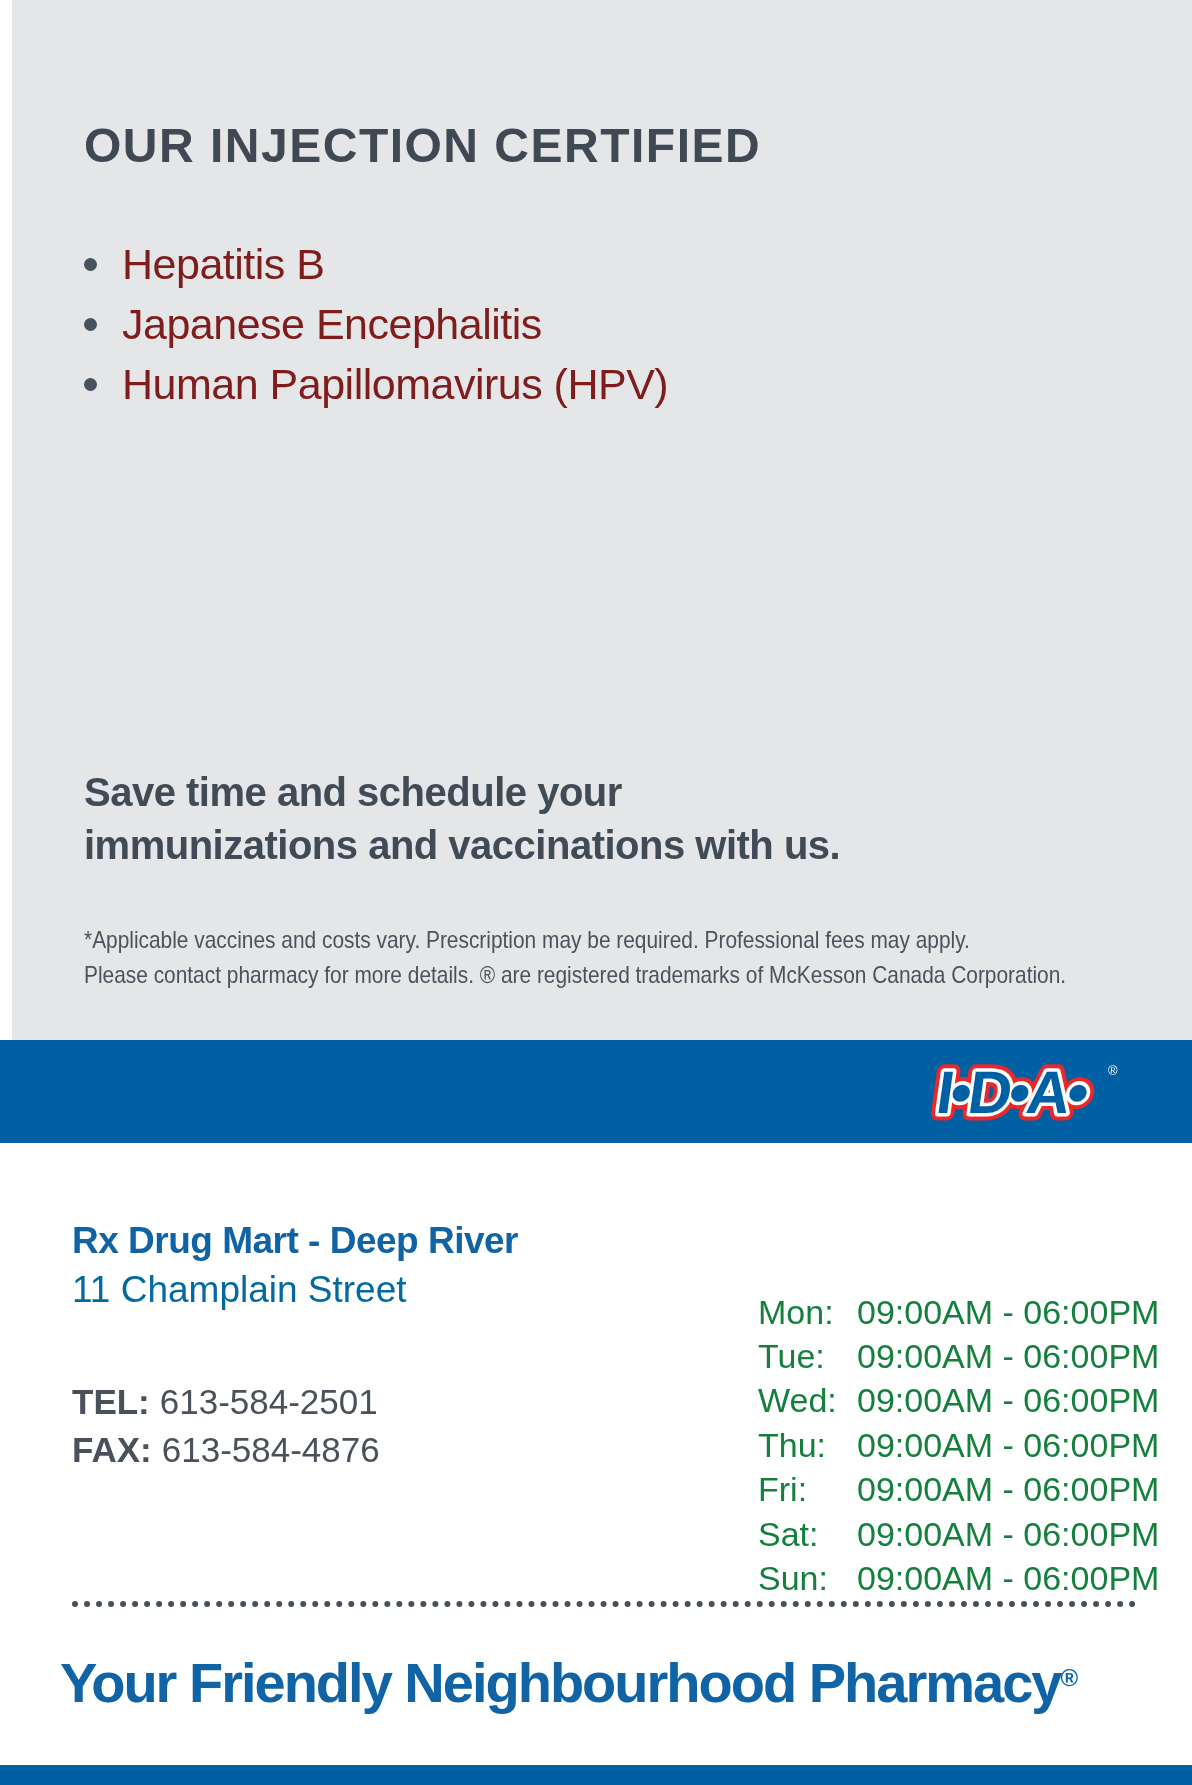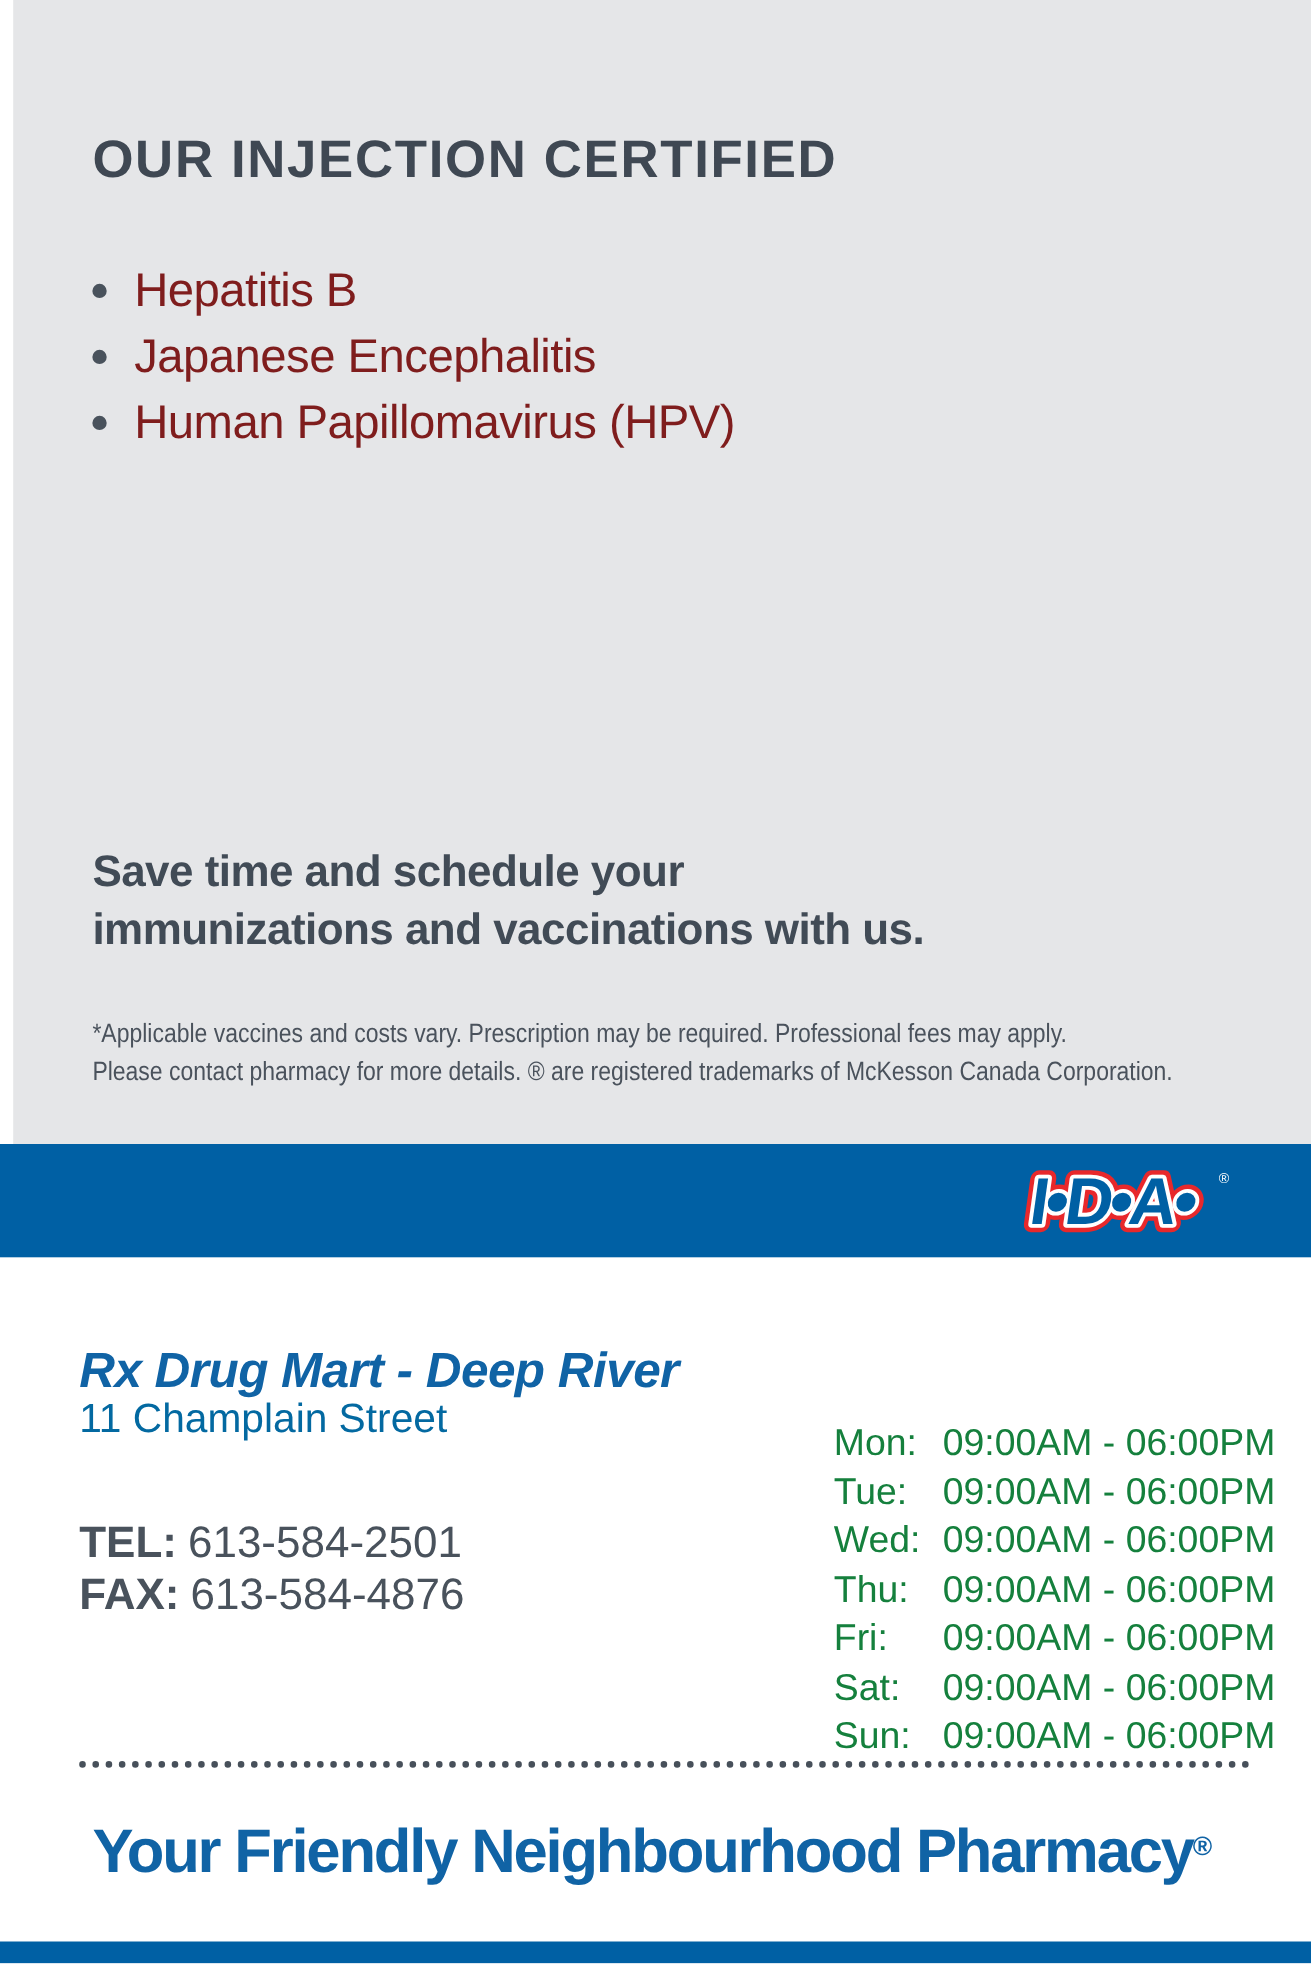--- a/index.html
+++ b/index.html
@@ -55,7 +55,7 @@
   
   .store-name{
     position:absolute;left:72px;top:1220px;
-    font-size:45px;font-weight:bold;letter-spacing:-0.5px;color:#1063a5;font-style:italic;
+    font-size:37px;font-weight:bold;letter-spacing:-0.5px;color:#1063a5;
   }
   .store-address{
     position:absolute;left:72px;top:1268px;

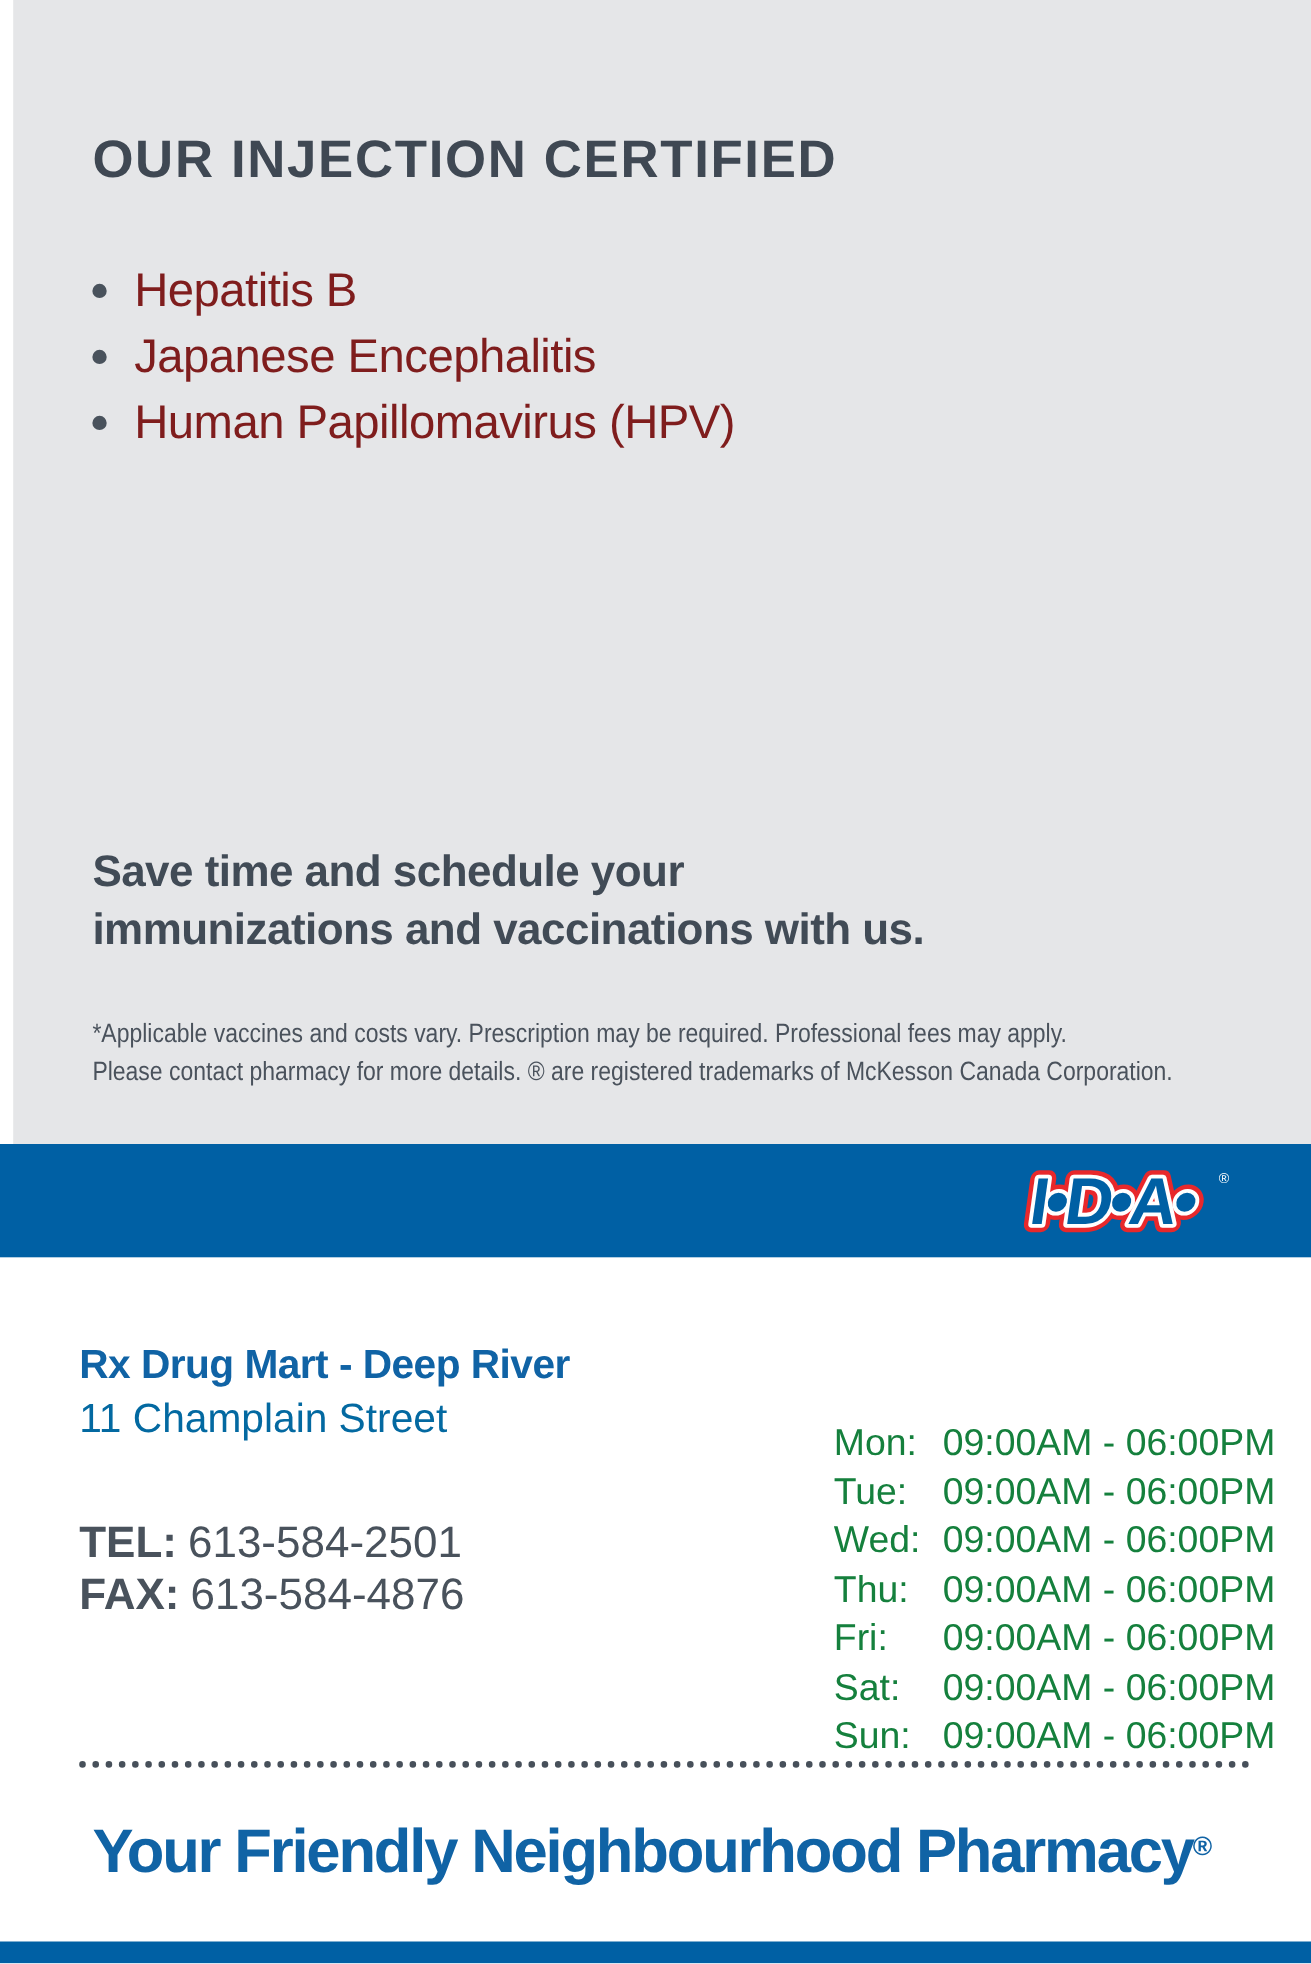--- a/index.html
+++ b/index.html
@@ -63,7 +63,7 @@
   }
   .store-phones{
     position:absolute;left:72px;top:1378px;
-    font-size:40px;line-height:48px;color:#49525c;
+    font-size:35px;line-height:48px;color:#49525c;
   }
   .phone-label{font-weight:bold;margin-right:10px;}
   

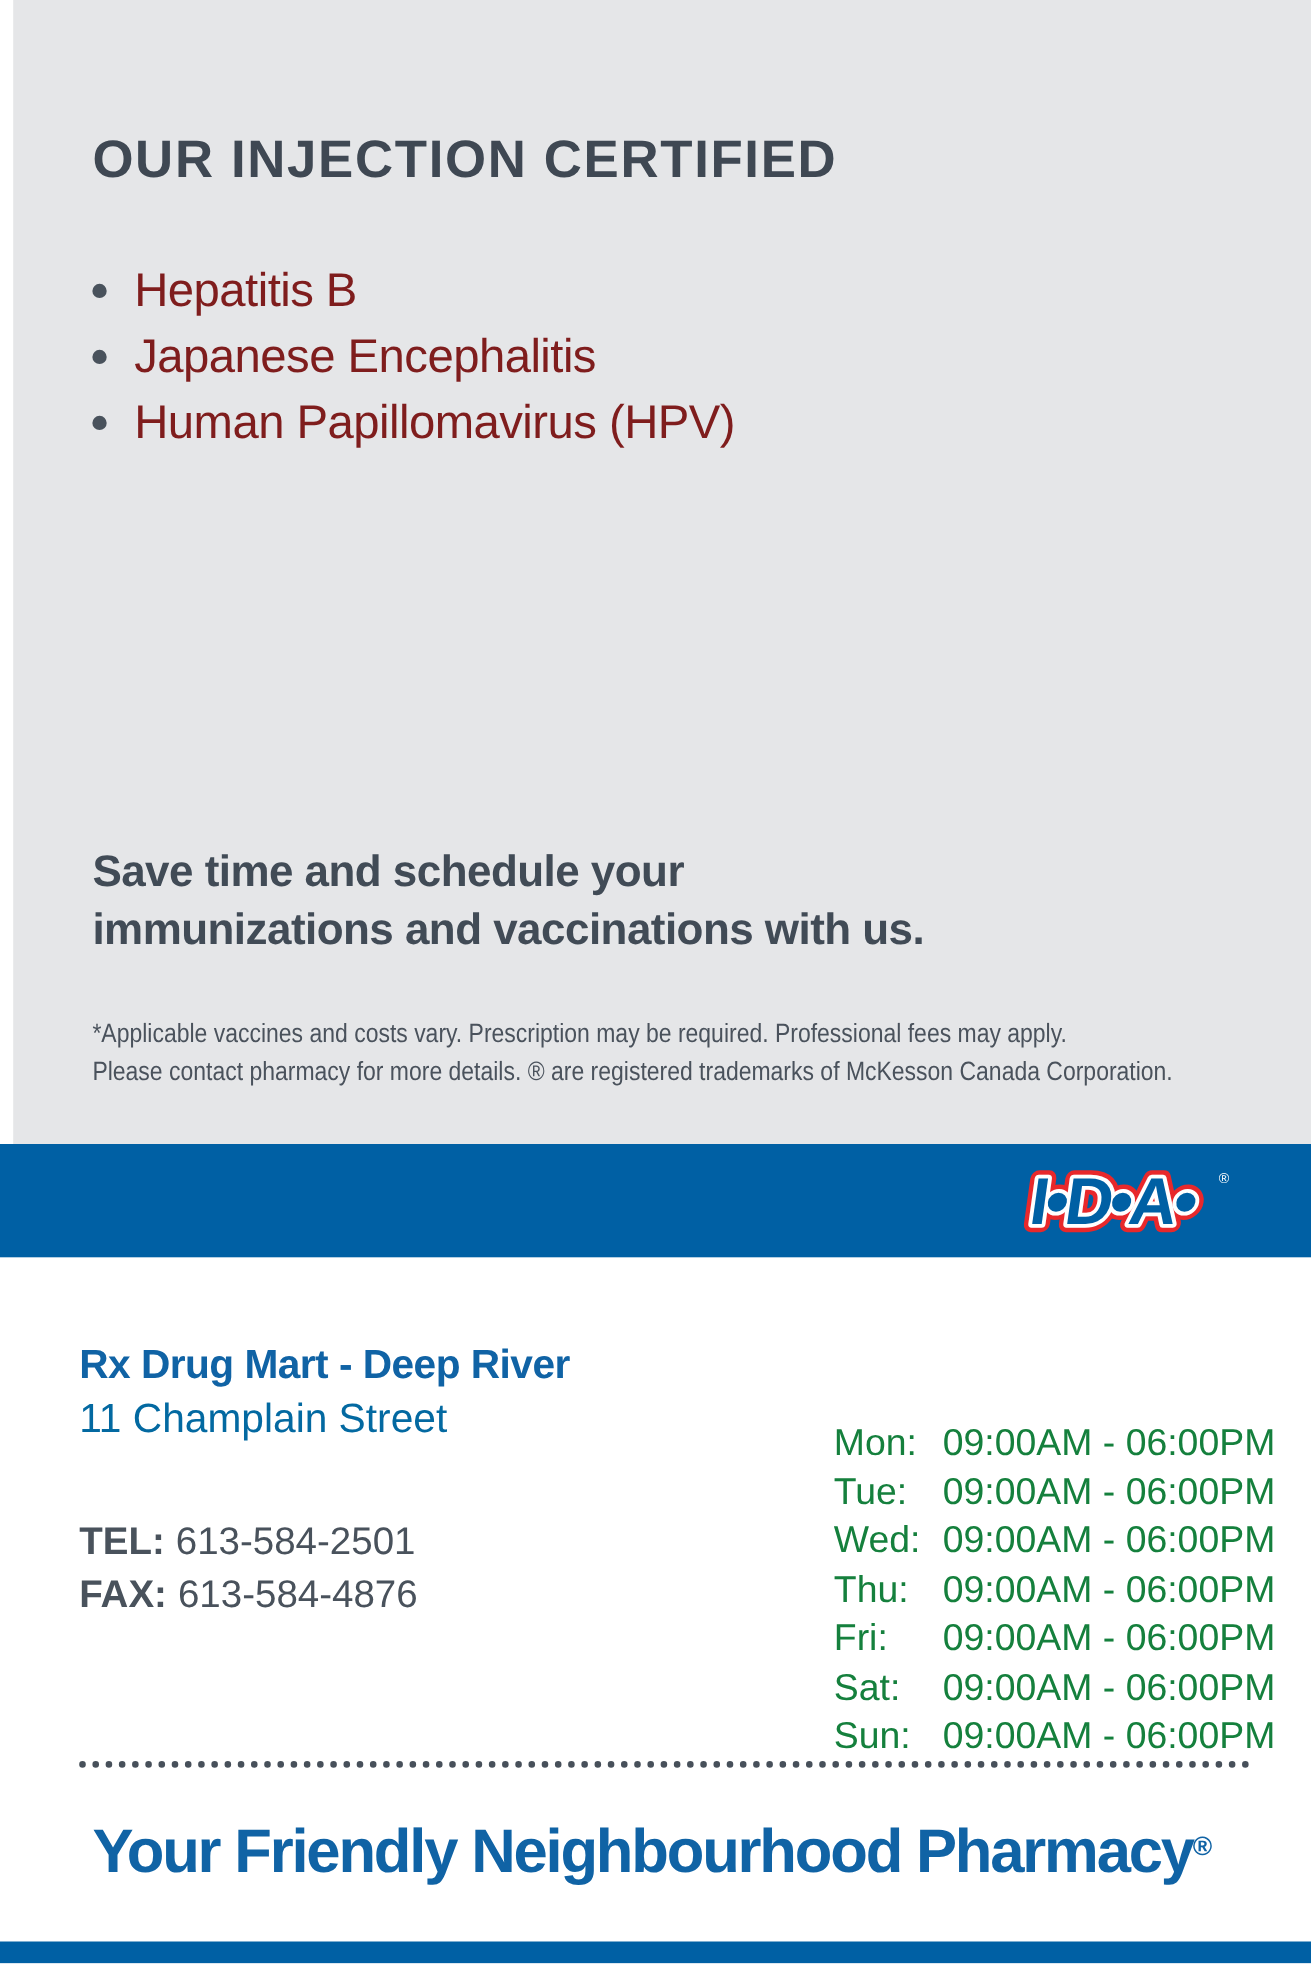--- a/index.html
+++ b/index.html
@@ -81,7 +81,7 @@
   }
   
   .slogan{
-    position:absolute;left:84px;top:1650px;
+    position:absolute;left:60px;top:1650px;
     font-size:56px;font-weight:bold;letter-spacing:-2px;color:#1063a5;
     white-space:nowrap;
   }

